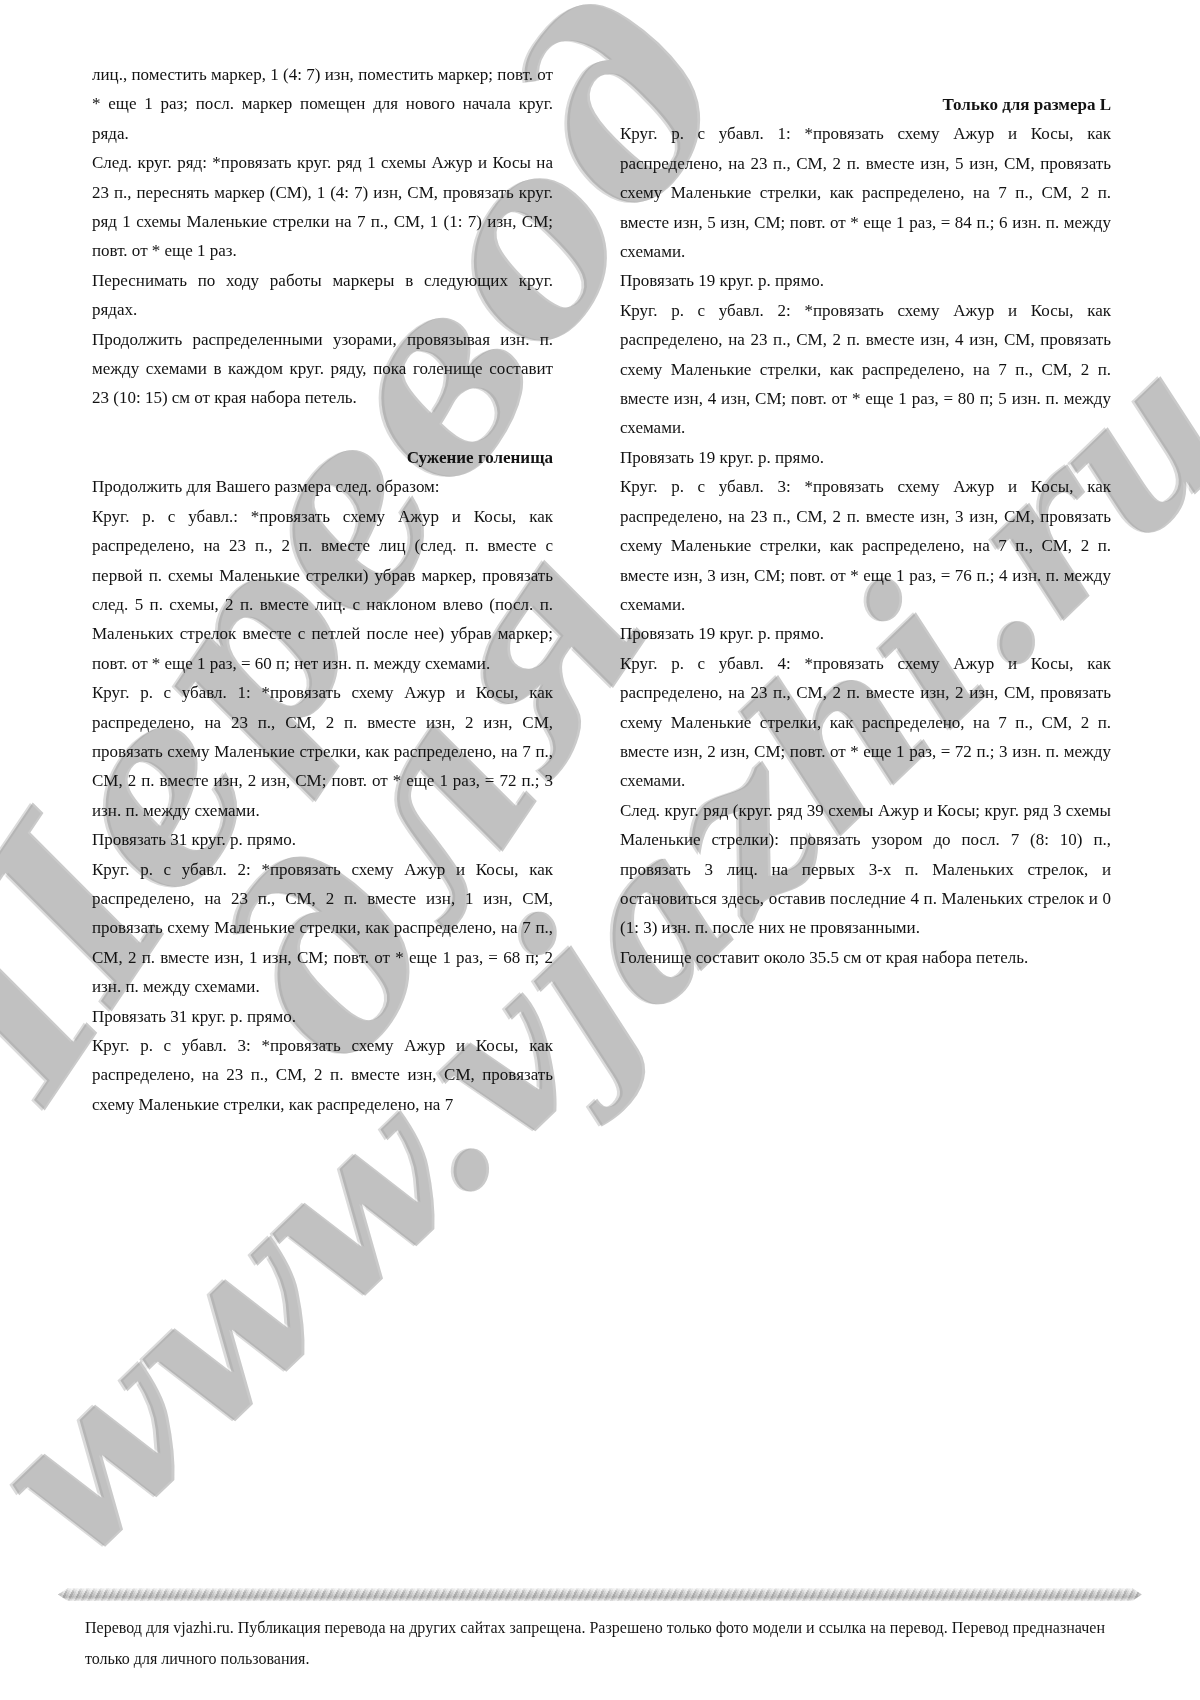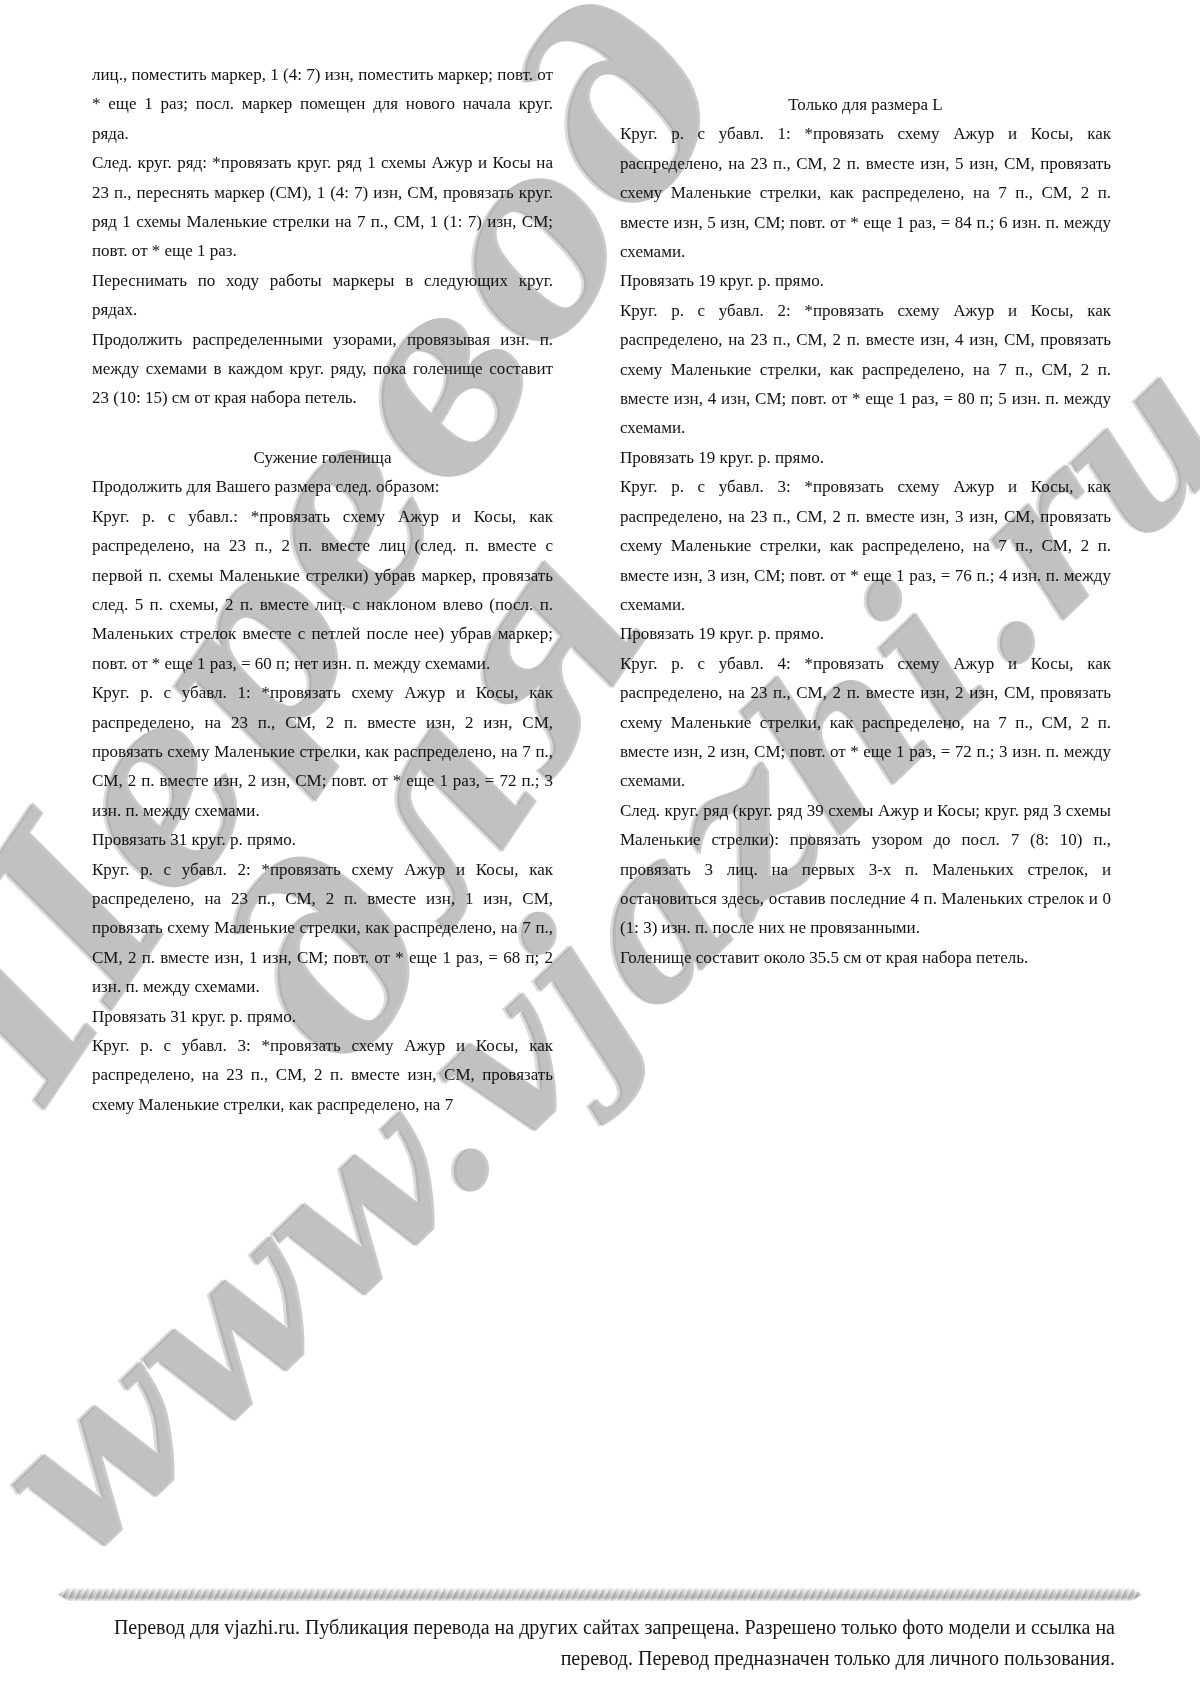--- a/index.html
+++ b/index.html
@@ -27,7 +27,7 @@
   .col-left  { left:92px;  width:461px; }
   .col-right { left:620px; width:491px; }
   .col p { margin:0; }
-  .col .h { font-weight:normal; margin-top:30px; text-align:center; }
+  .col .h { font-weight:bold; margin-top:30px; text-align:right; }
   .lead { font-weight:normal; }
   
   .divider {

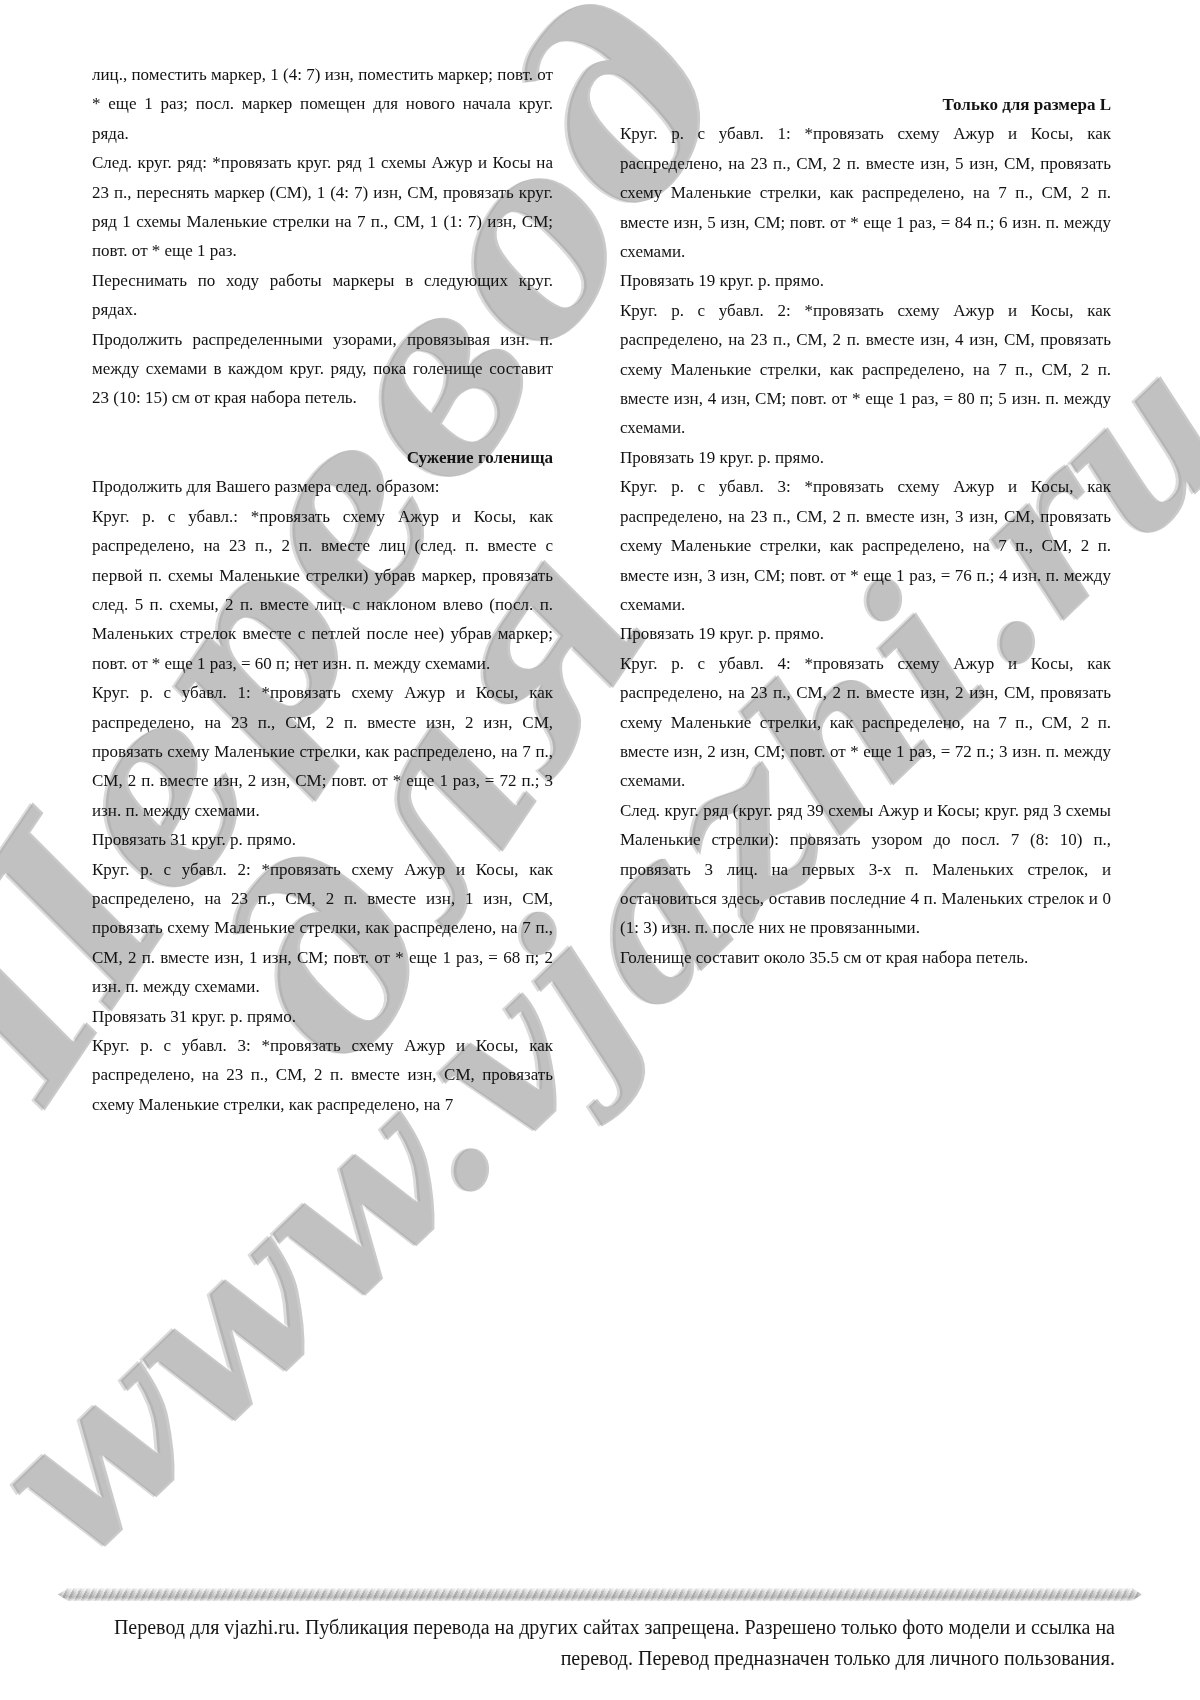--- a/index.html
+++ b/index.html
@@ -40,8 +40,8 @@
   
   .footer {
     position:absolute; z-index:1; left:50%; top:1612px; transform:translateX(-50%);
-    width:1030px; text-align:right;
-    font-size:20px; line-height:31px; color:#161616;
+    width:1030px; text-align:left;
+    font-size:16px; line-height:31px; color:#161616;
   }
 </style>
 </head>

